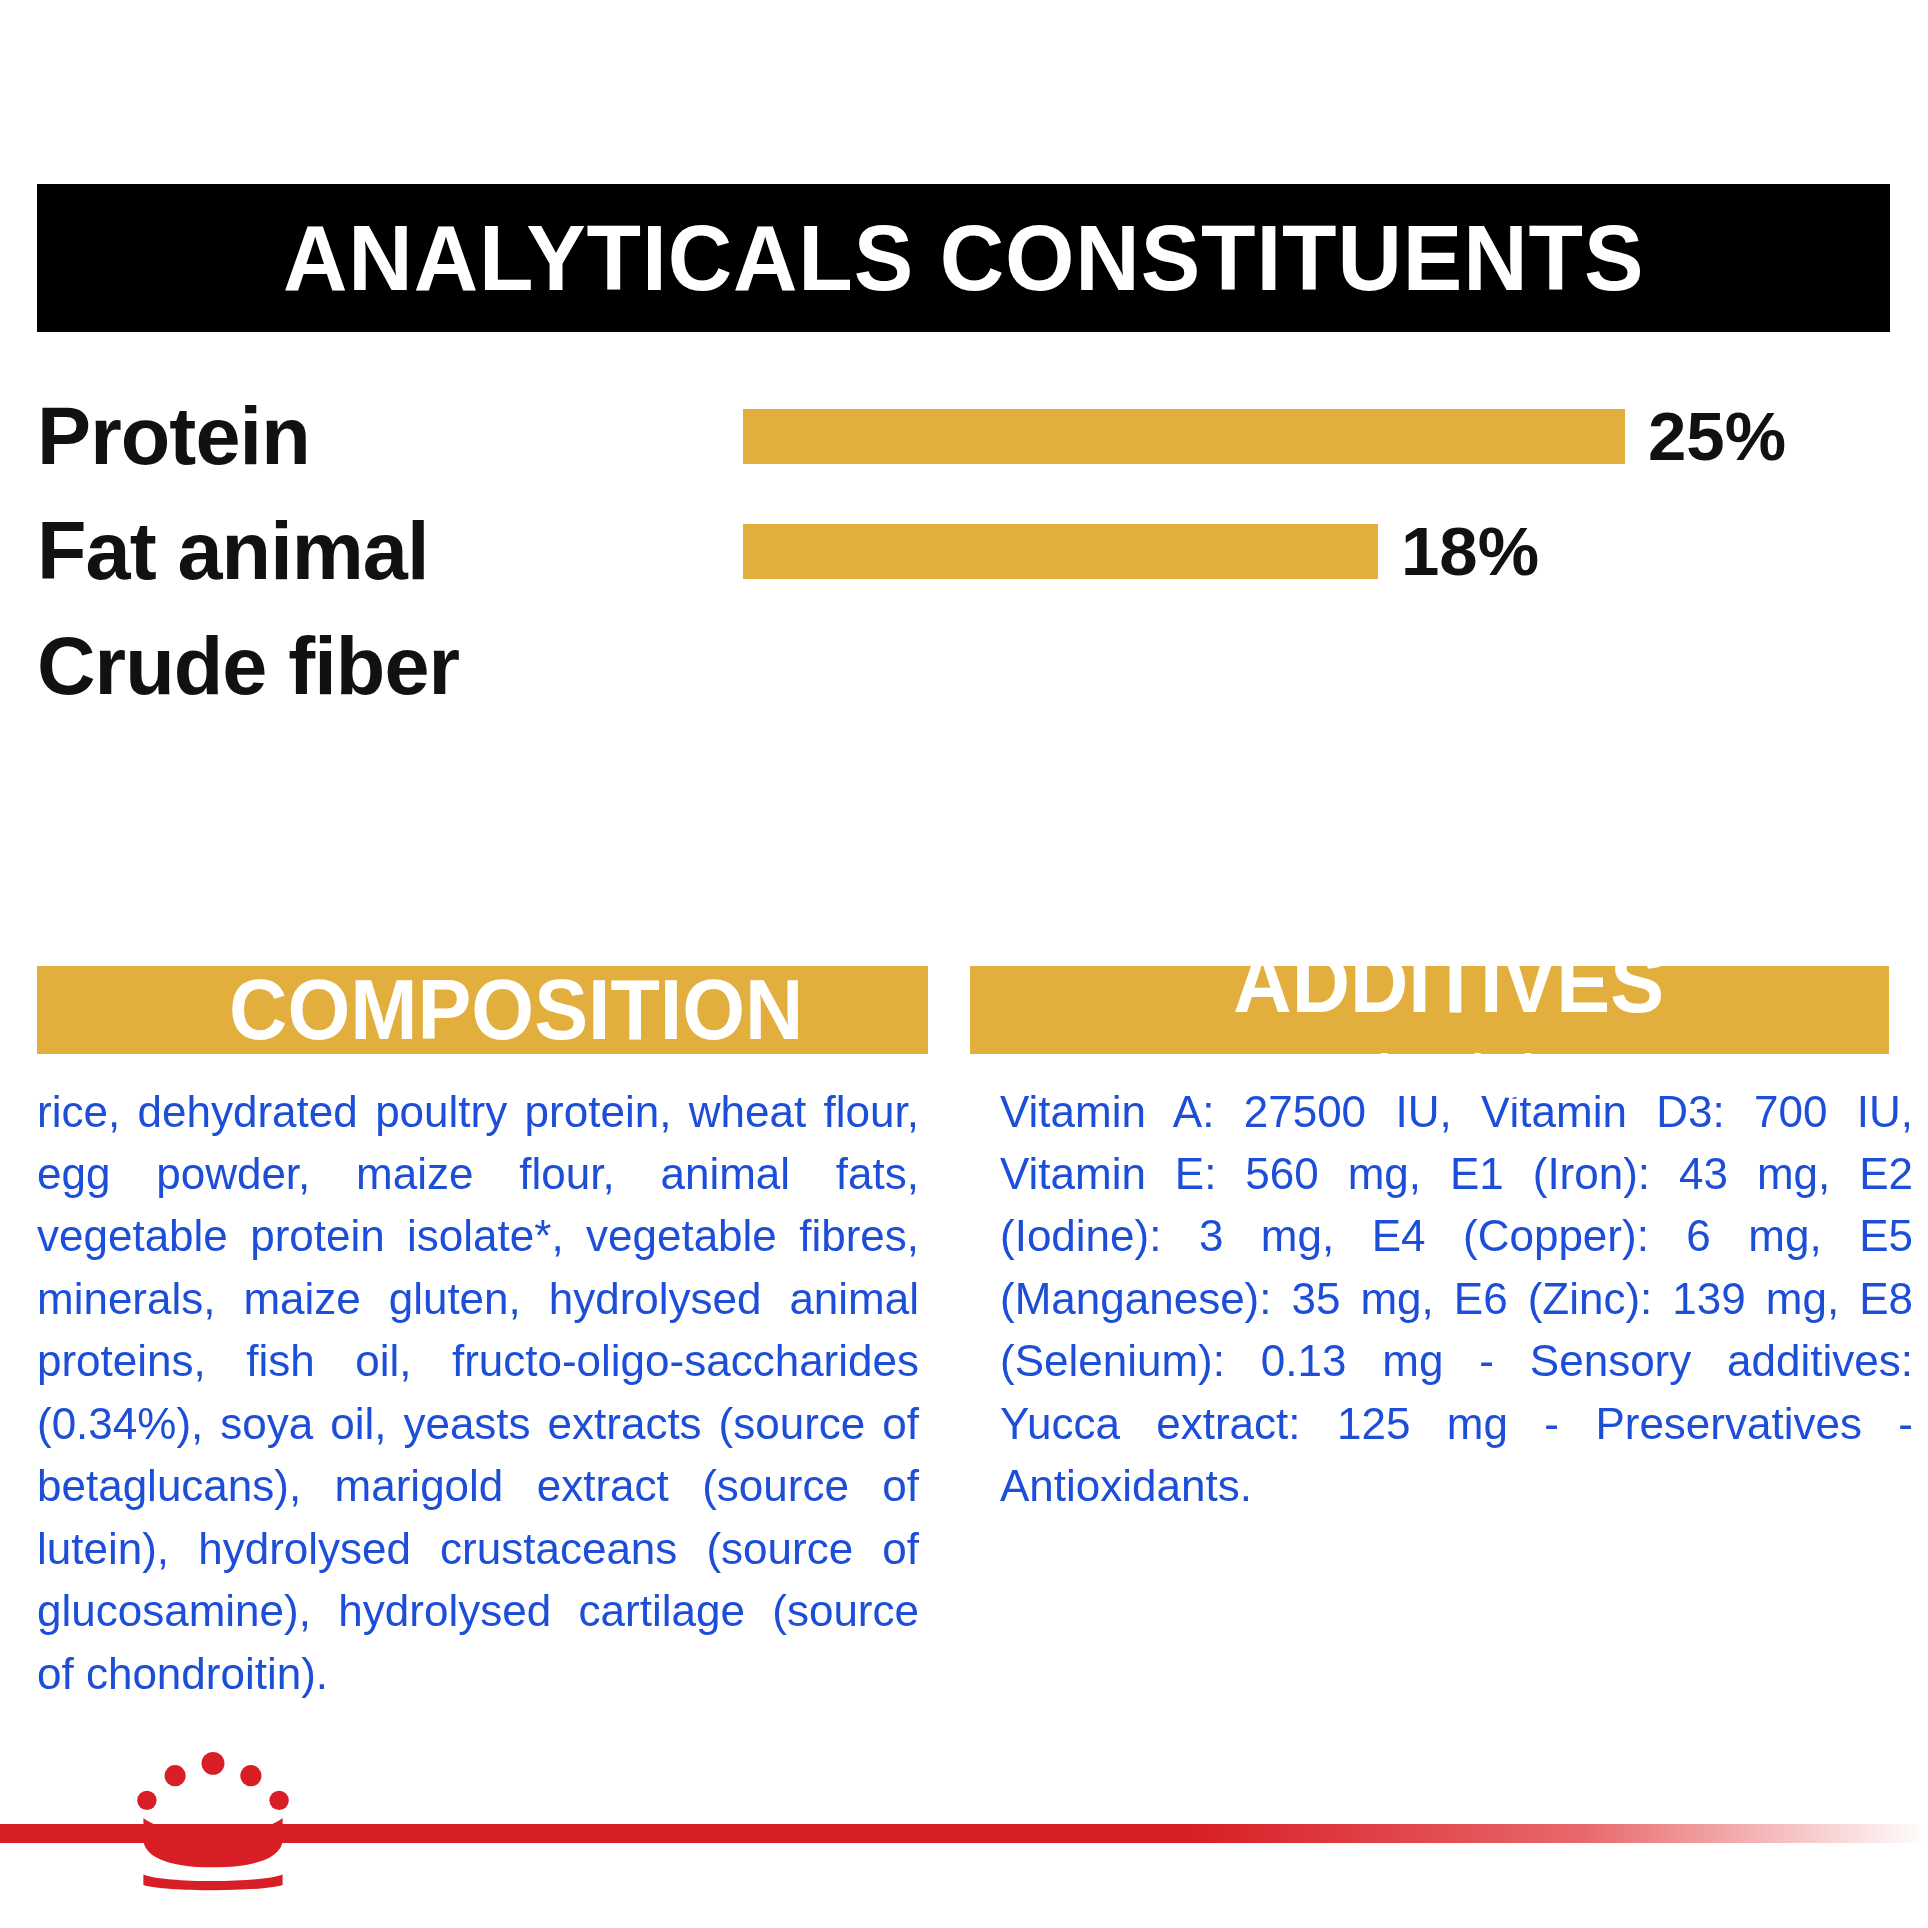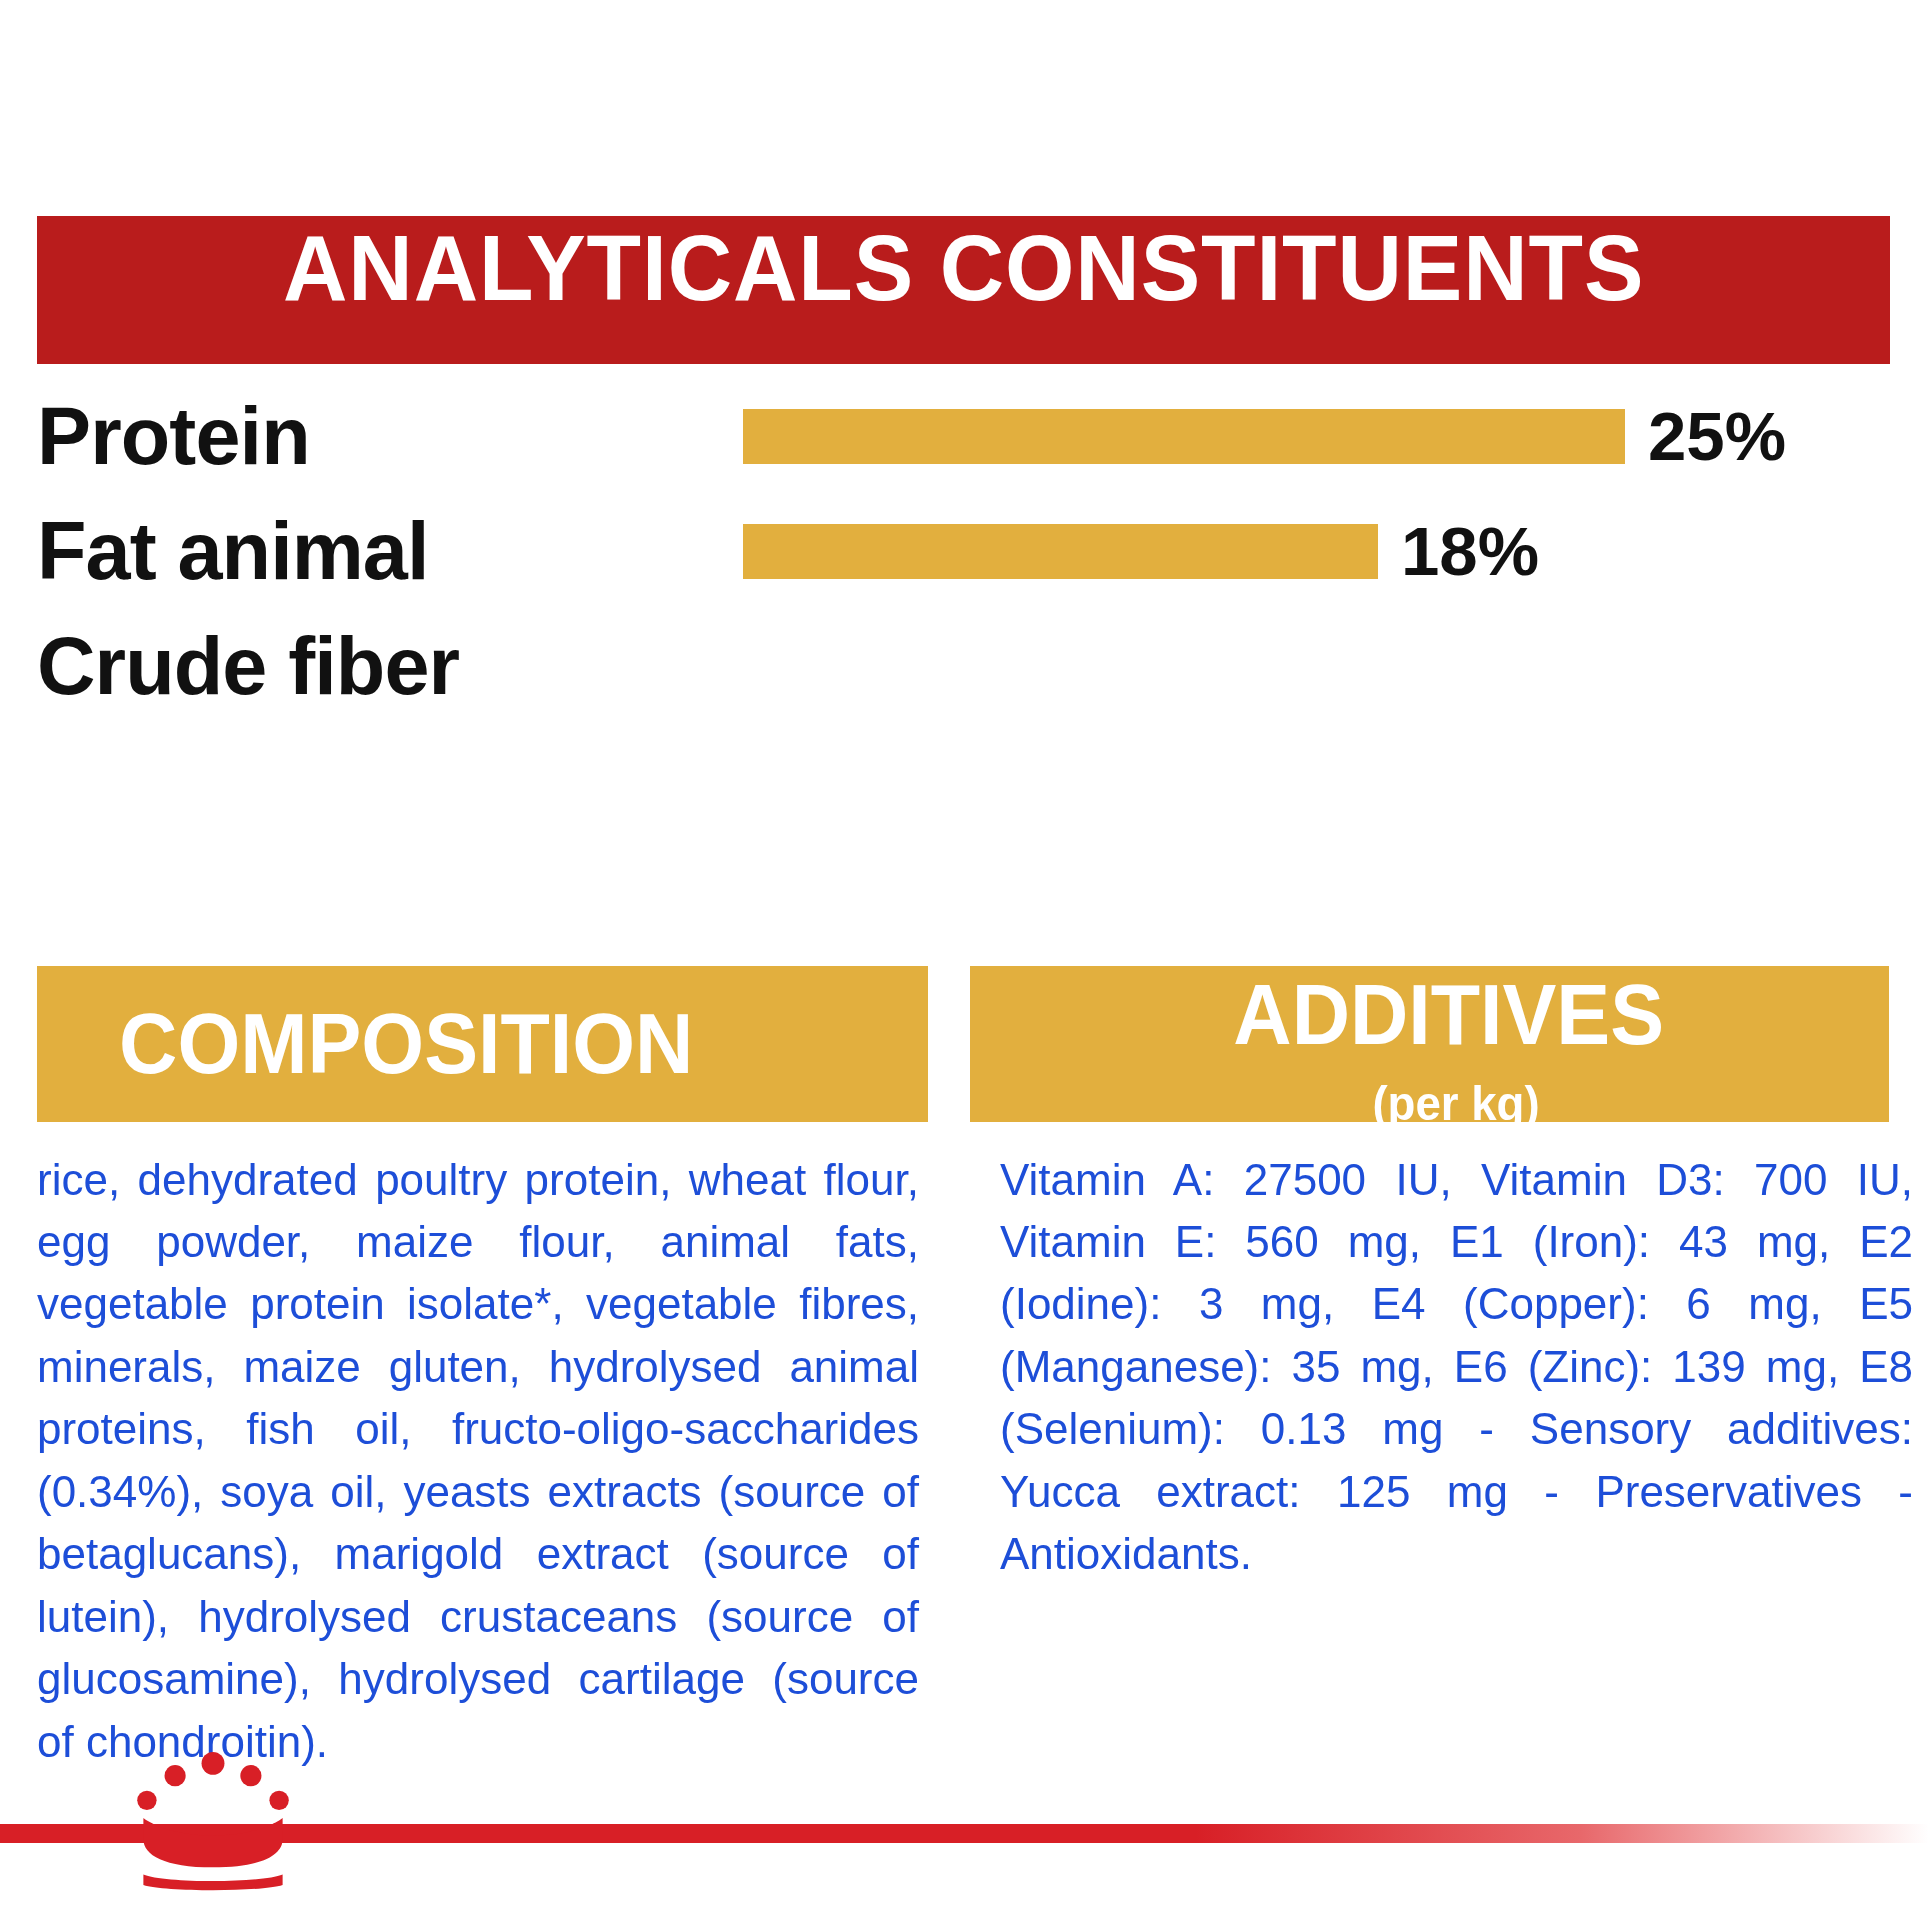--- a/index.html
+++ b/index.html
@@ -26,14 +26,13 @@
 
   
   .band {
-    background: #b91c1c;
+    background: #000000;
     color: #ffffff;
     display: flex;
-    align-items: flex-start;
+    align-items: center;
     justify-content: center;
     font-weight: bold;
     letter-spacing: 0.9px;
-    margin-top: 32px;
   }
 
   .analyticals-band {

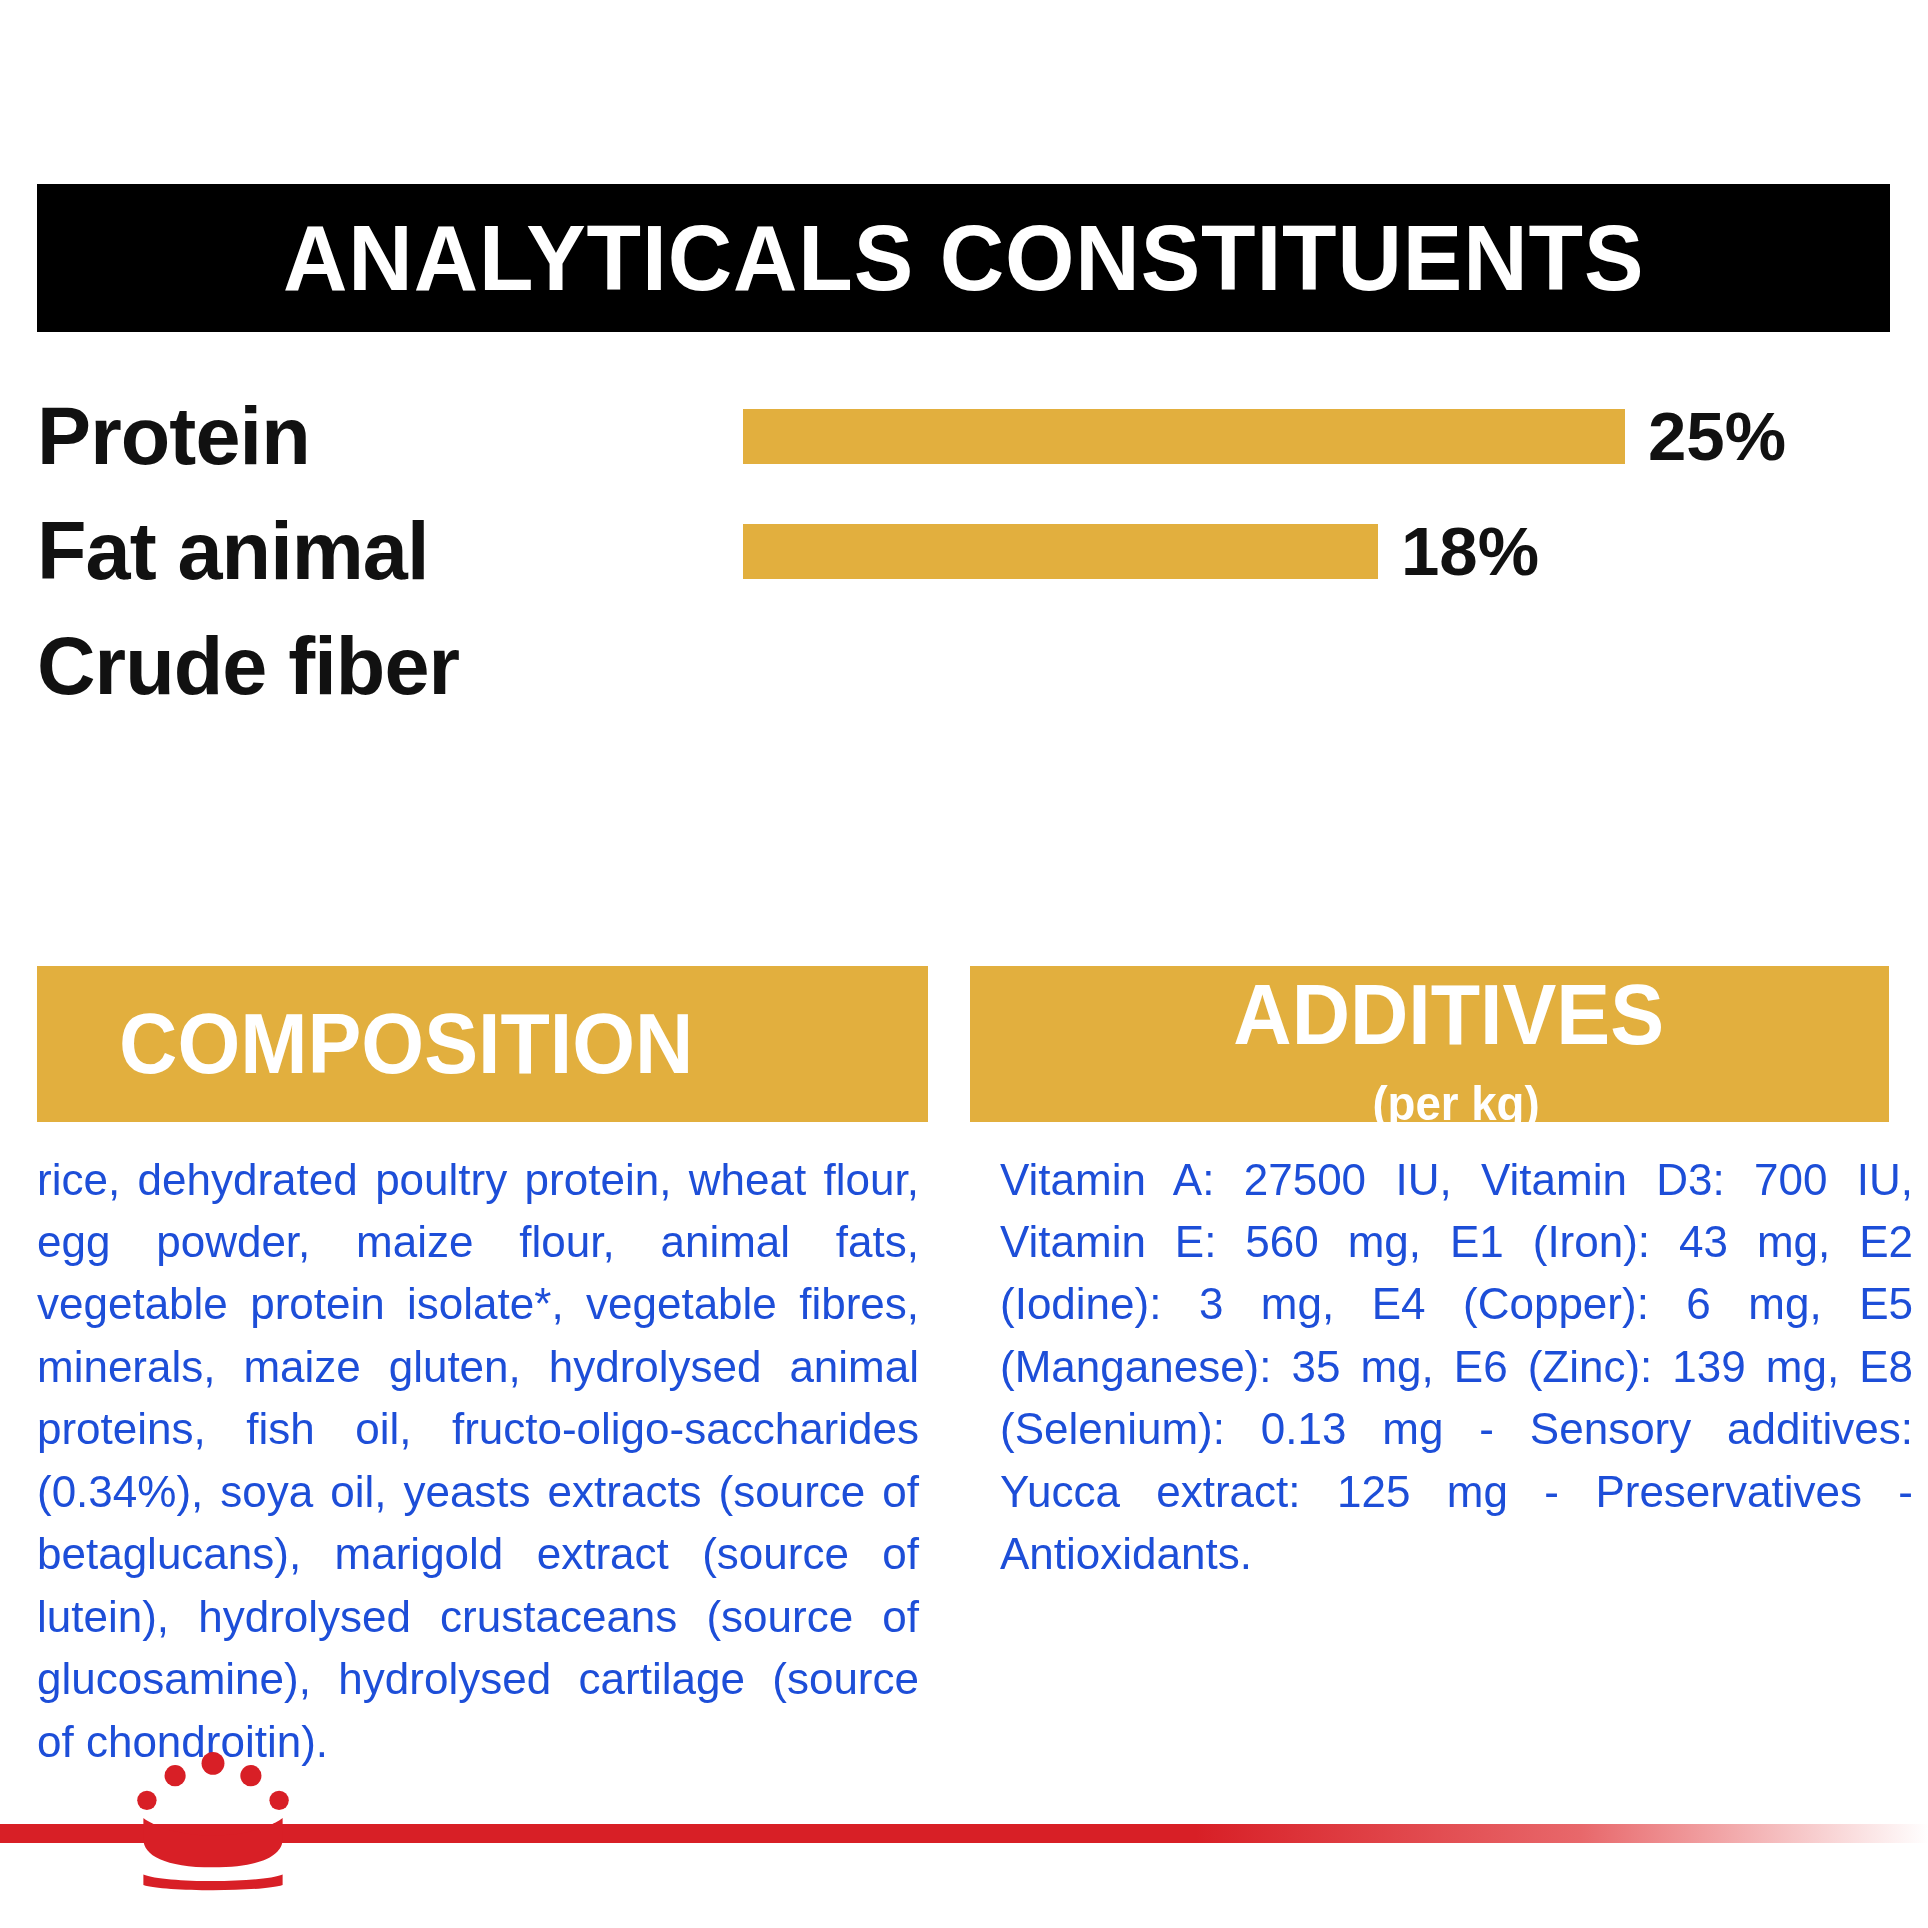--- a/index.html
+++ b/index.html
@@ -106,7 +106,7 @@
   .section-band {
     background: #e2af3e;
     color: #ffffff;
-    height: 156px;
+    height: 88px;
     display: flex;
     align-items: center;
     padding-left: 67px;
@@ -115,6 +115,7 @@
     font-weight: bold;
     font-size: 85px;
     letter-spacing: 0px;
+    justify-content: center;
   }
   .section-band.right {
     padding-left: 39px;

